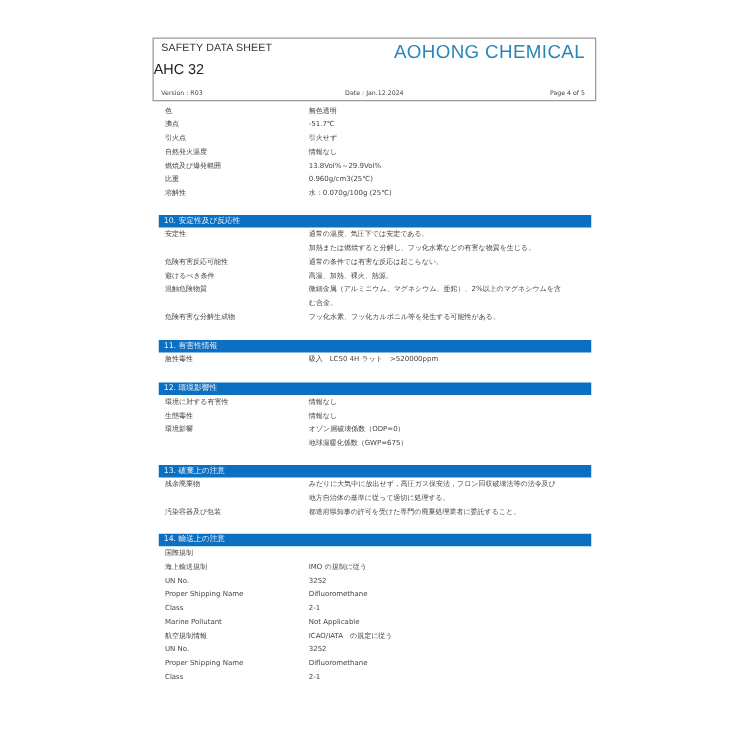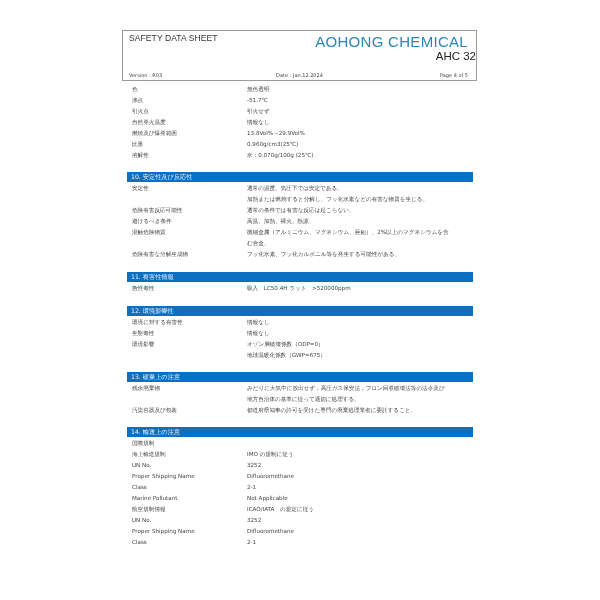--- a/index.html
+++ b/index.html
@@ -9,7 +9,7 @@
   .hdr { position: relative; height: 51px; border: 1px solid #9a9a9a; box-sizing: border-box; }
   .hdr .t1 { position: absolute; left: 6px; top: 2px; font-size: 8.5px; color: #333; font-family: "Liberation Sans", sans-serif; letter-spacing: 0.1px; }
   .hdr .t2 { position: absolute; right: 8px; top: 2px; font-size: 15px; color: #2a86b8; font-family: "Liberation Sans", sans-serif; letter-spacing: 0.3px; }
-  .hdr .t3 { position: absolute; left: 0; right: 0; top: 19px; text-align: right; font-size: 11.5px; color: #222; font-family: "Liberation Sans", sans-serif; }
+  .hdr .t3 { position: absolute; left: 0; right: 0; top: 19px; text-align: left; font-size: 11.5px; color: #222; font-family: "Liberation Sans", sans-serif; }
   .hdr .v { position: absolute; left: 6px; bottom: 2px; font-size: 5px; color: #444; }
   .hdr .d { position: absolute; left: 0; right: 0; bottom: 2px; text-align: center; font-size: 5px; color: #444; }
   .hdr .p { position: absolute; right: 8px; bottom: 2px; font-size: 5px; color: #444; }

